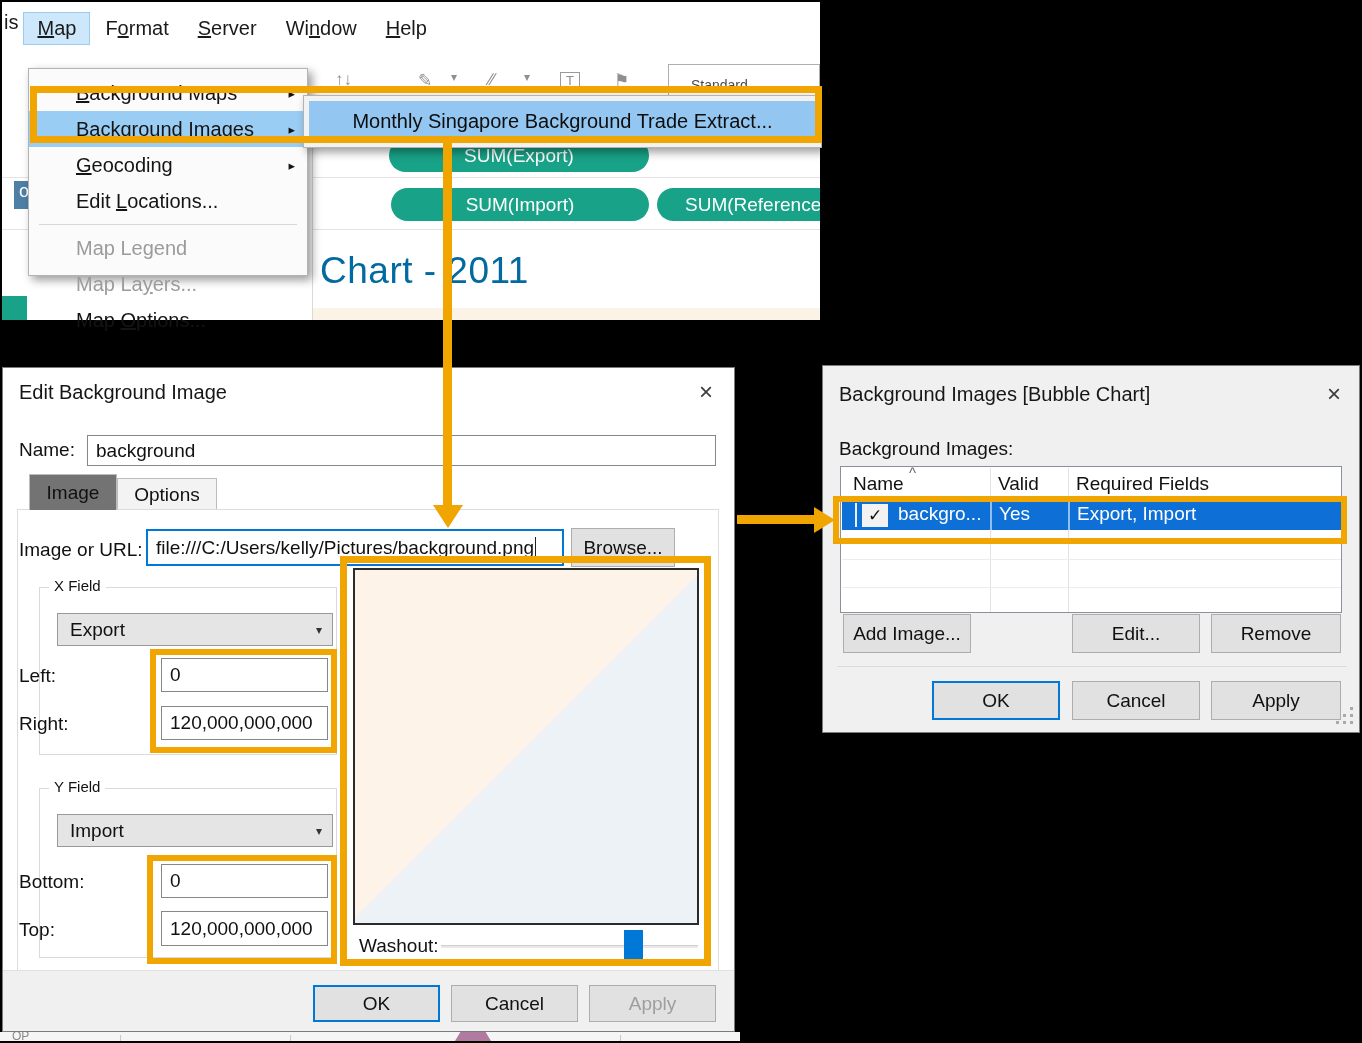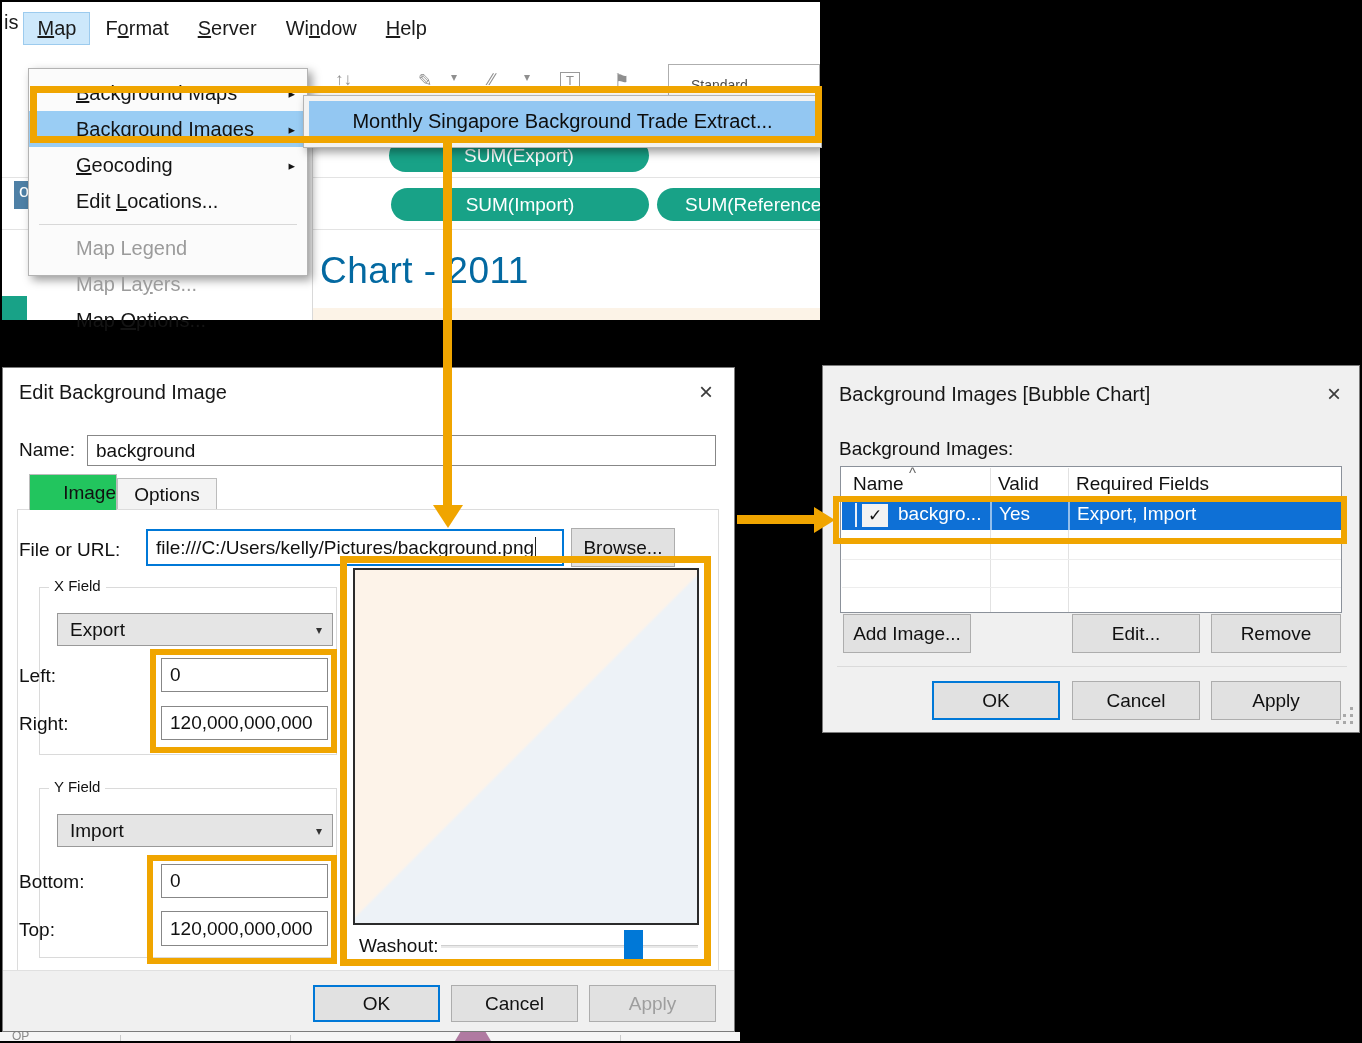--- a/index.html
+++ b/index.html
@@ -166,7 +166,7 @@
       <span>background</span>
     </div>
 
-    <div class="abs" style="left:26px;top:106px;width:88px;height:36px;background:#22c55e;border:1px solid #bcbcbc;border-bottom:none;z-index:2;display:flex;align-items:center;justify-content:flex-end;font-size:19px">
+    <div class="abs" style="left:26px;top:106px;width:88px;height:36px;background:#737373;border:1px solid #bcbcbc;border-bottom:none;z-index:2;display:flex;align-items:center;justify-content:center;font-size:19px">
       <span>Image</span>
     </div>
     <div class="abs" style="left:114px;top:110px;width:100px;height:32px;background:#f3f3f3;border:1px solid #bcbcbc;border-bottom:none;display:flex;align-items:center;justify-content:center;font-size:19px">

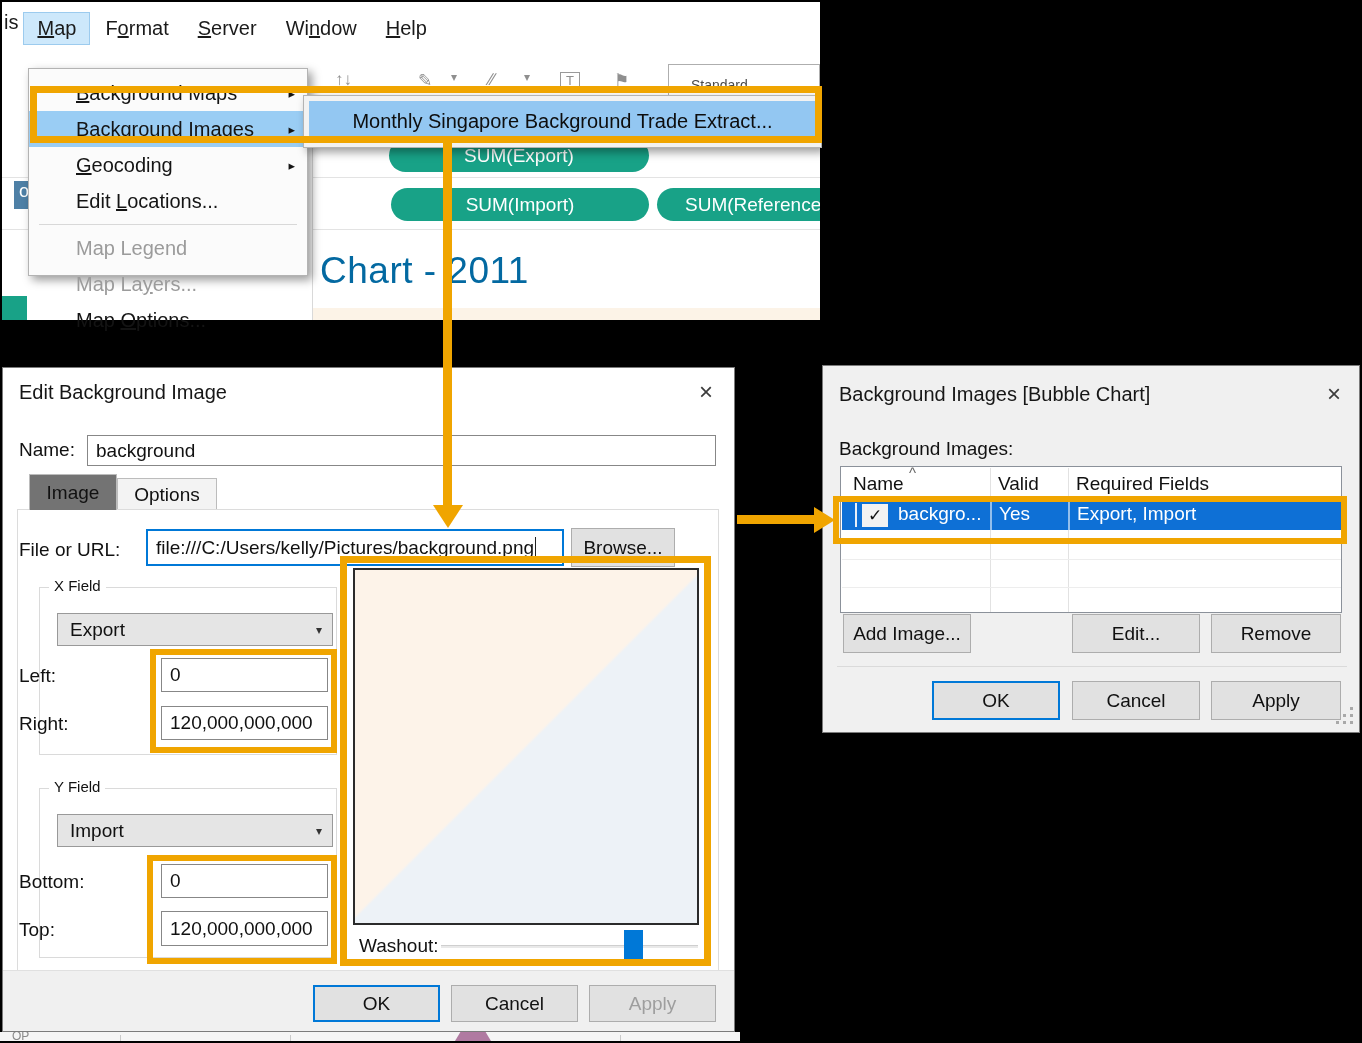--- a/index.html
+++ b/index.html
@@ -174,7 +174,7 @@
     </div>
     <div class="abs" style="left:14px;top:141px;width:702px;height:462px;border:1px solid #dcdcdc;background:#fff"></div>
 
-    <div class="abs lbl" style="left:16px;top:171px">File or URL:</div>
+    <div class="abs lbl" style="left:16px;top:171px">Image or URL:</div>
     <div class="abs tf focus" style="left:143px;top:161px;width:418px;height:37px">
       <span>file:///C:/Users/kelly/Pictures/background.png</span>
       <span class="caret-bar"></span>

